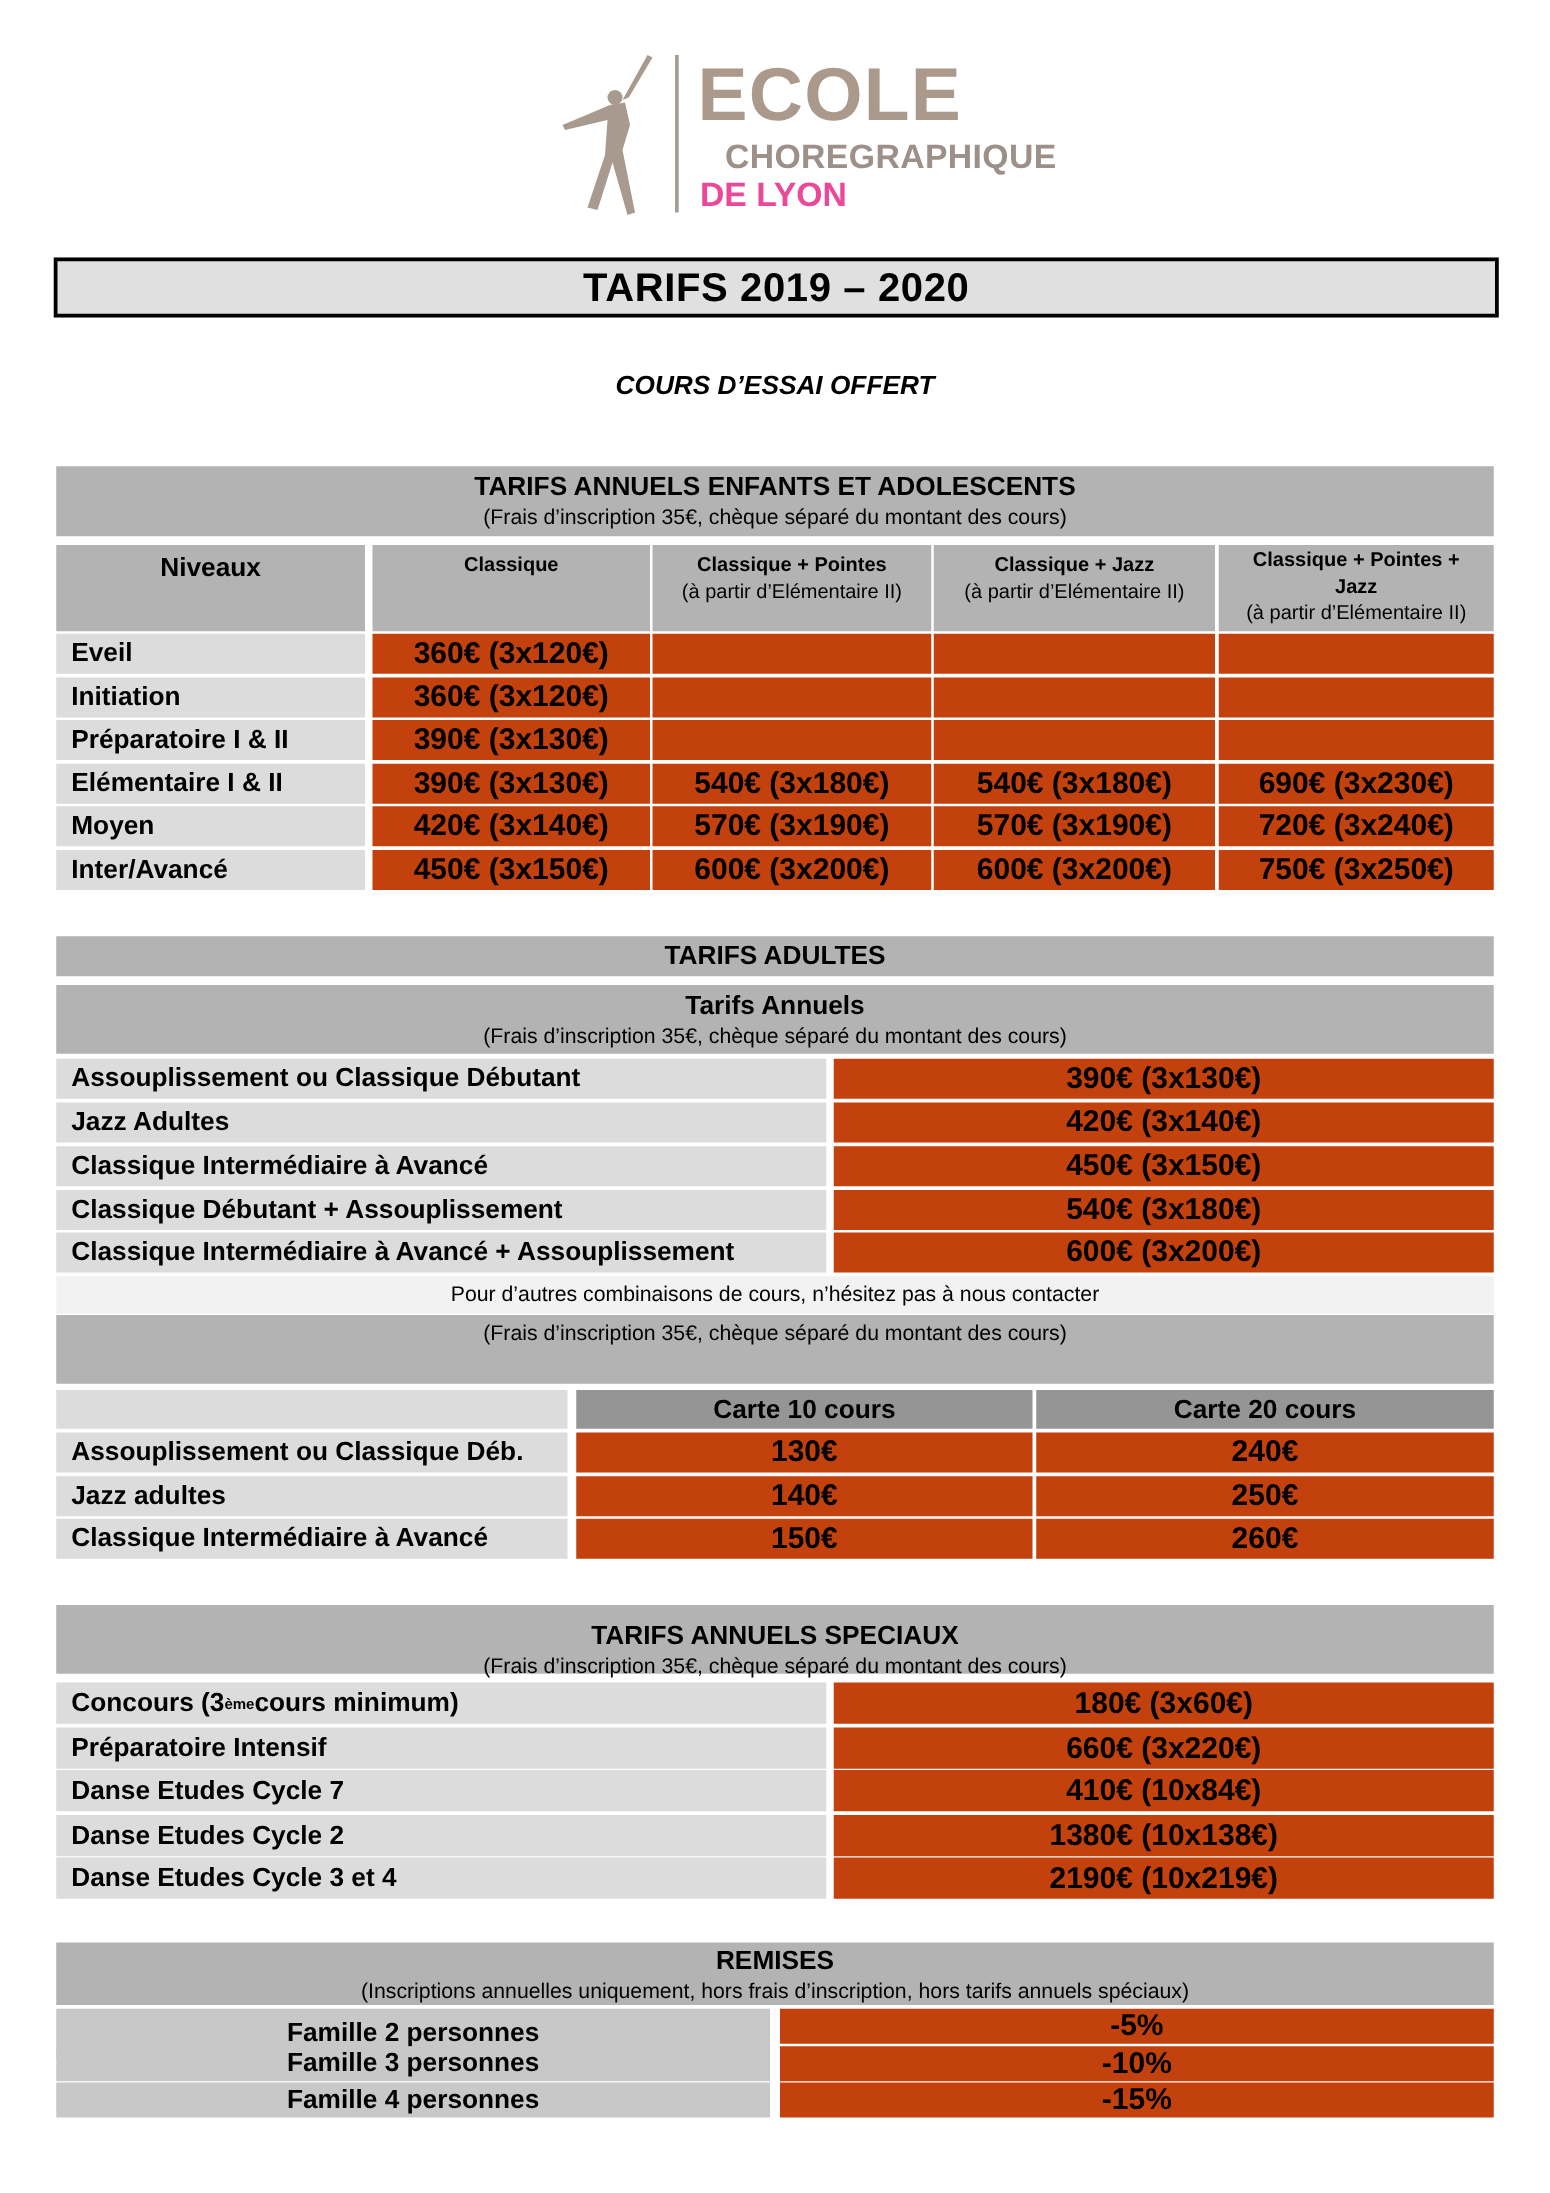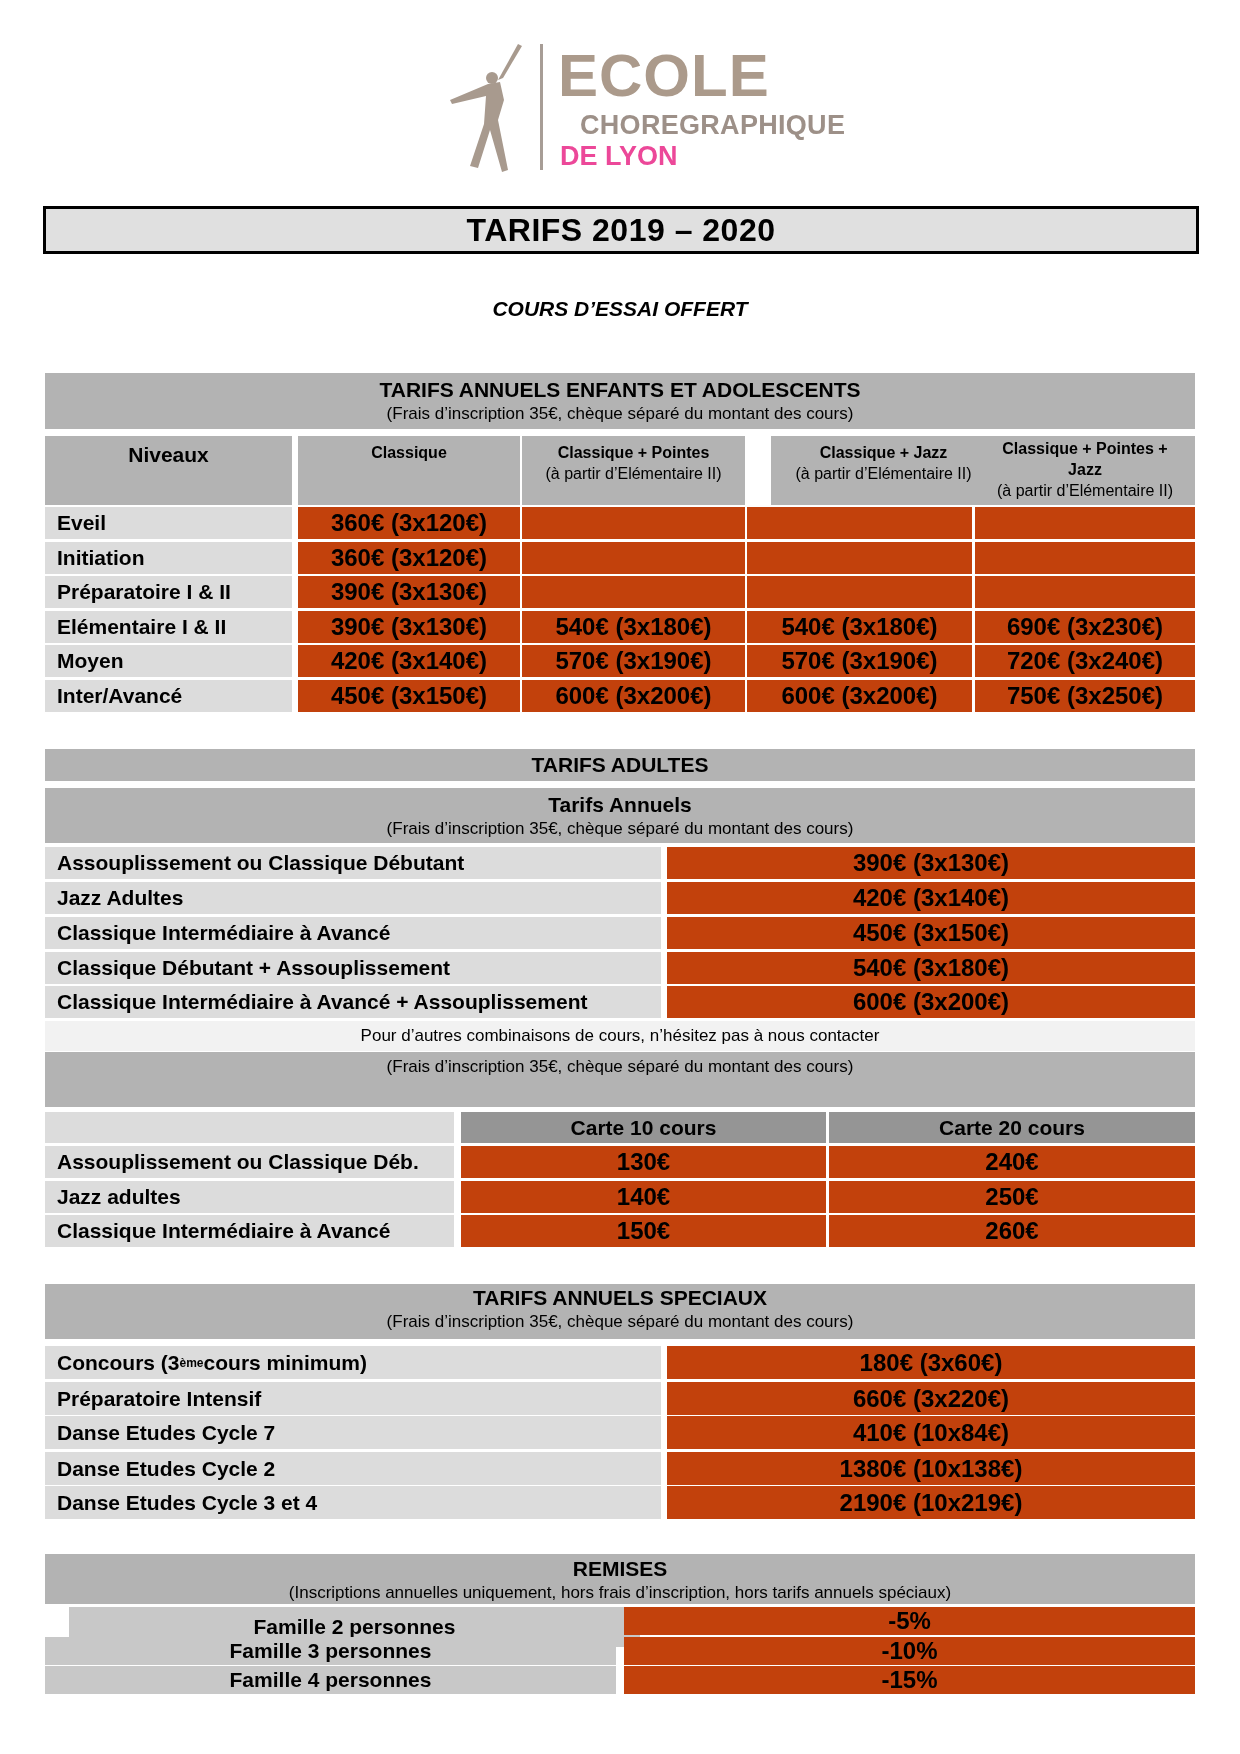--- a/index.html
+++ b/index.html
@@ -76,7 +76,7 @@
   <div class="t">Classique + Pointes</div>
   <div class="s">(à partir d’Elémentaire II)</div>
 </div>
-<div class="cell colh" style="left:771px;top:436px;width:225px;height:69px;">
+<div class="cell colh" style="left:747px;top:436px;width:225px;height:69px;">
   <div class="t">Classique + Jazz</div>
   <div class="s">(à partir d’Elémentaire II)</div>
 </div>

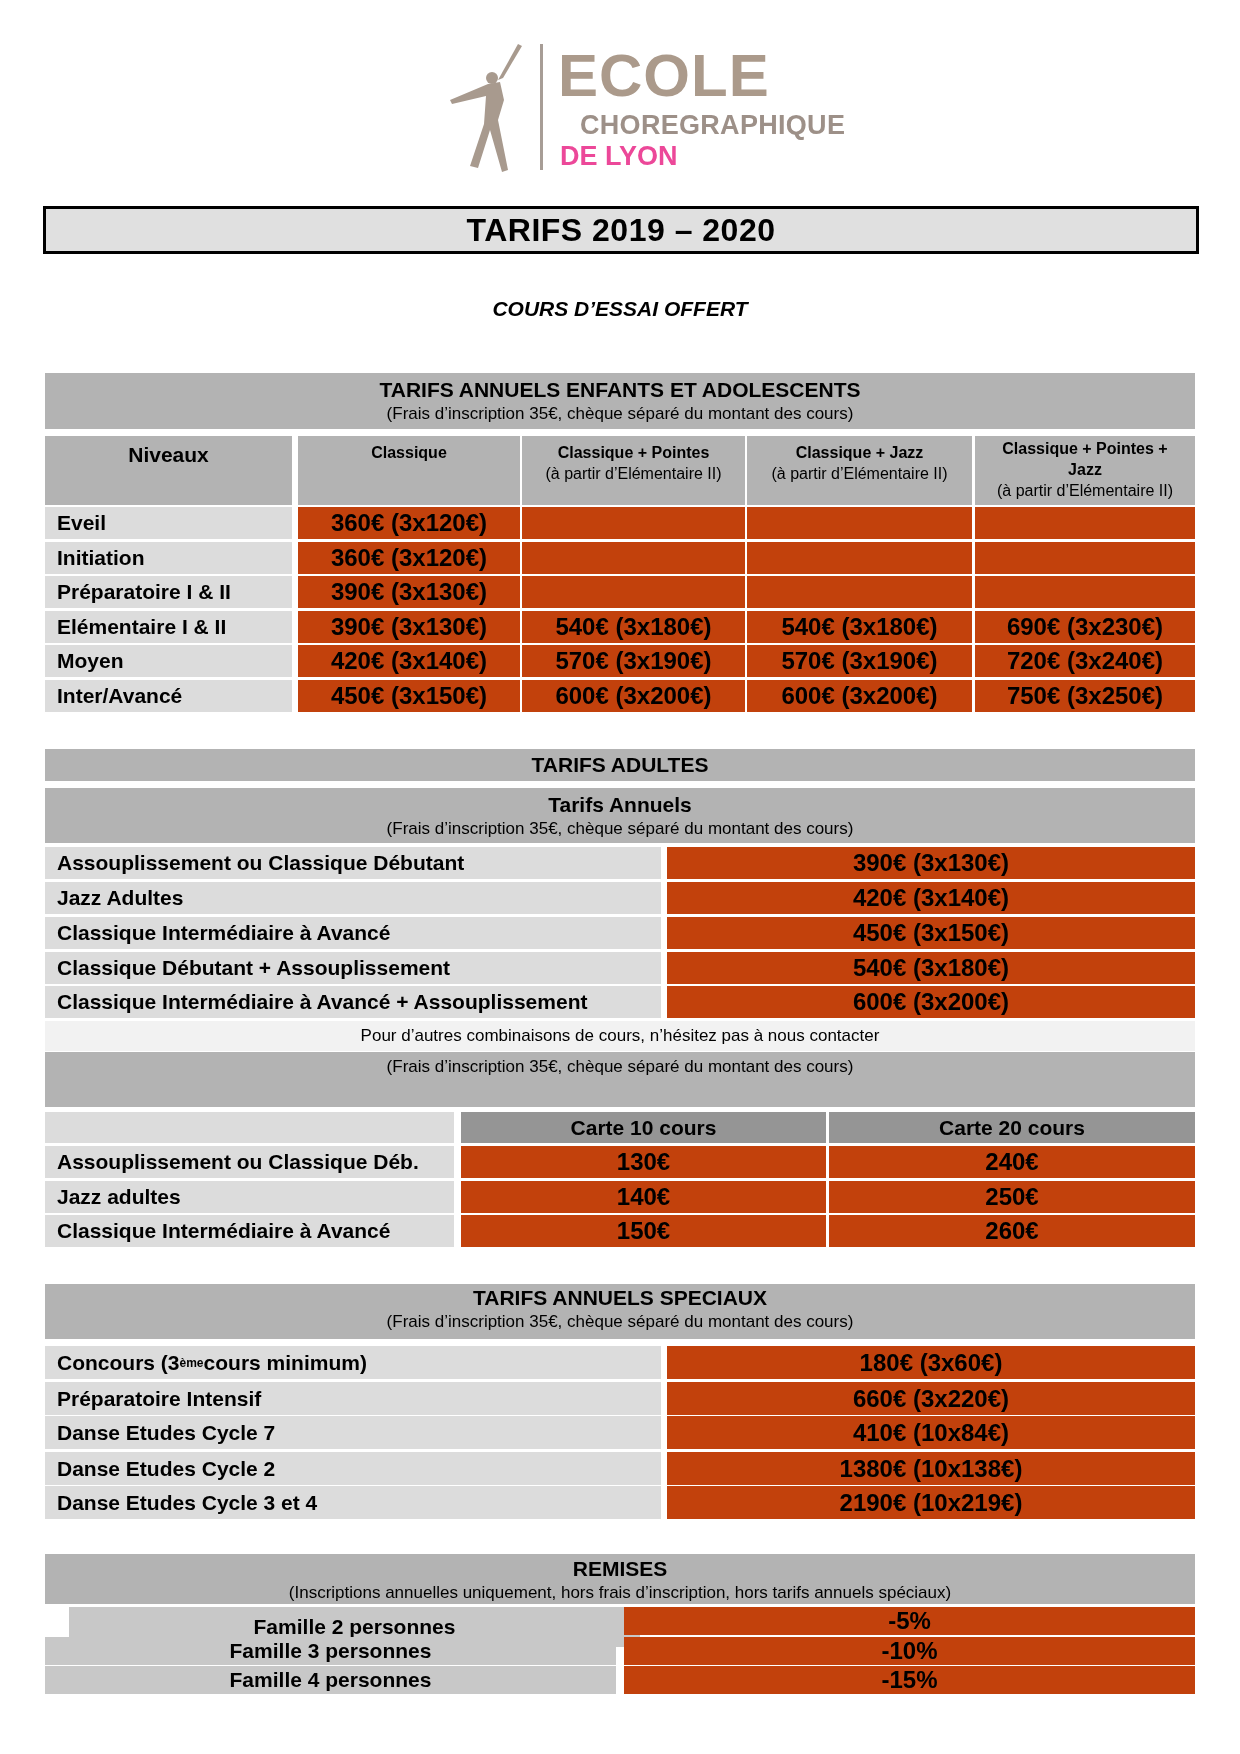--- a/index.html
+++ b/index.html
@@ -181,7 +181,7 @@
   <div class="cell val" style="left:829px;top:1215px;width:366px;height:32px;">260€</div>
 </div>
 
-<div class="blk hdr" style="left:45px;top:1284px;width:1150px;height:55px;padding-top:1px;">
+<div class="blk hdr" style="left:45px;top:1284px;width:1150px;height:55px;padding-top:12px;">
   <div class="t">TARIFS ANNUELS SPECIAUX</div>
   <div class="s">(Frais d’inscription 35€, chèque séparé du montant des cours)</div>
 </div>

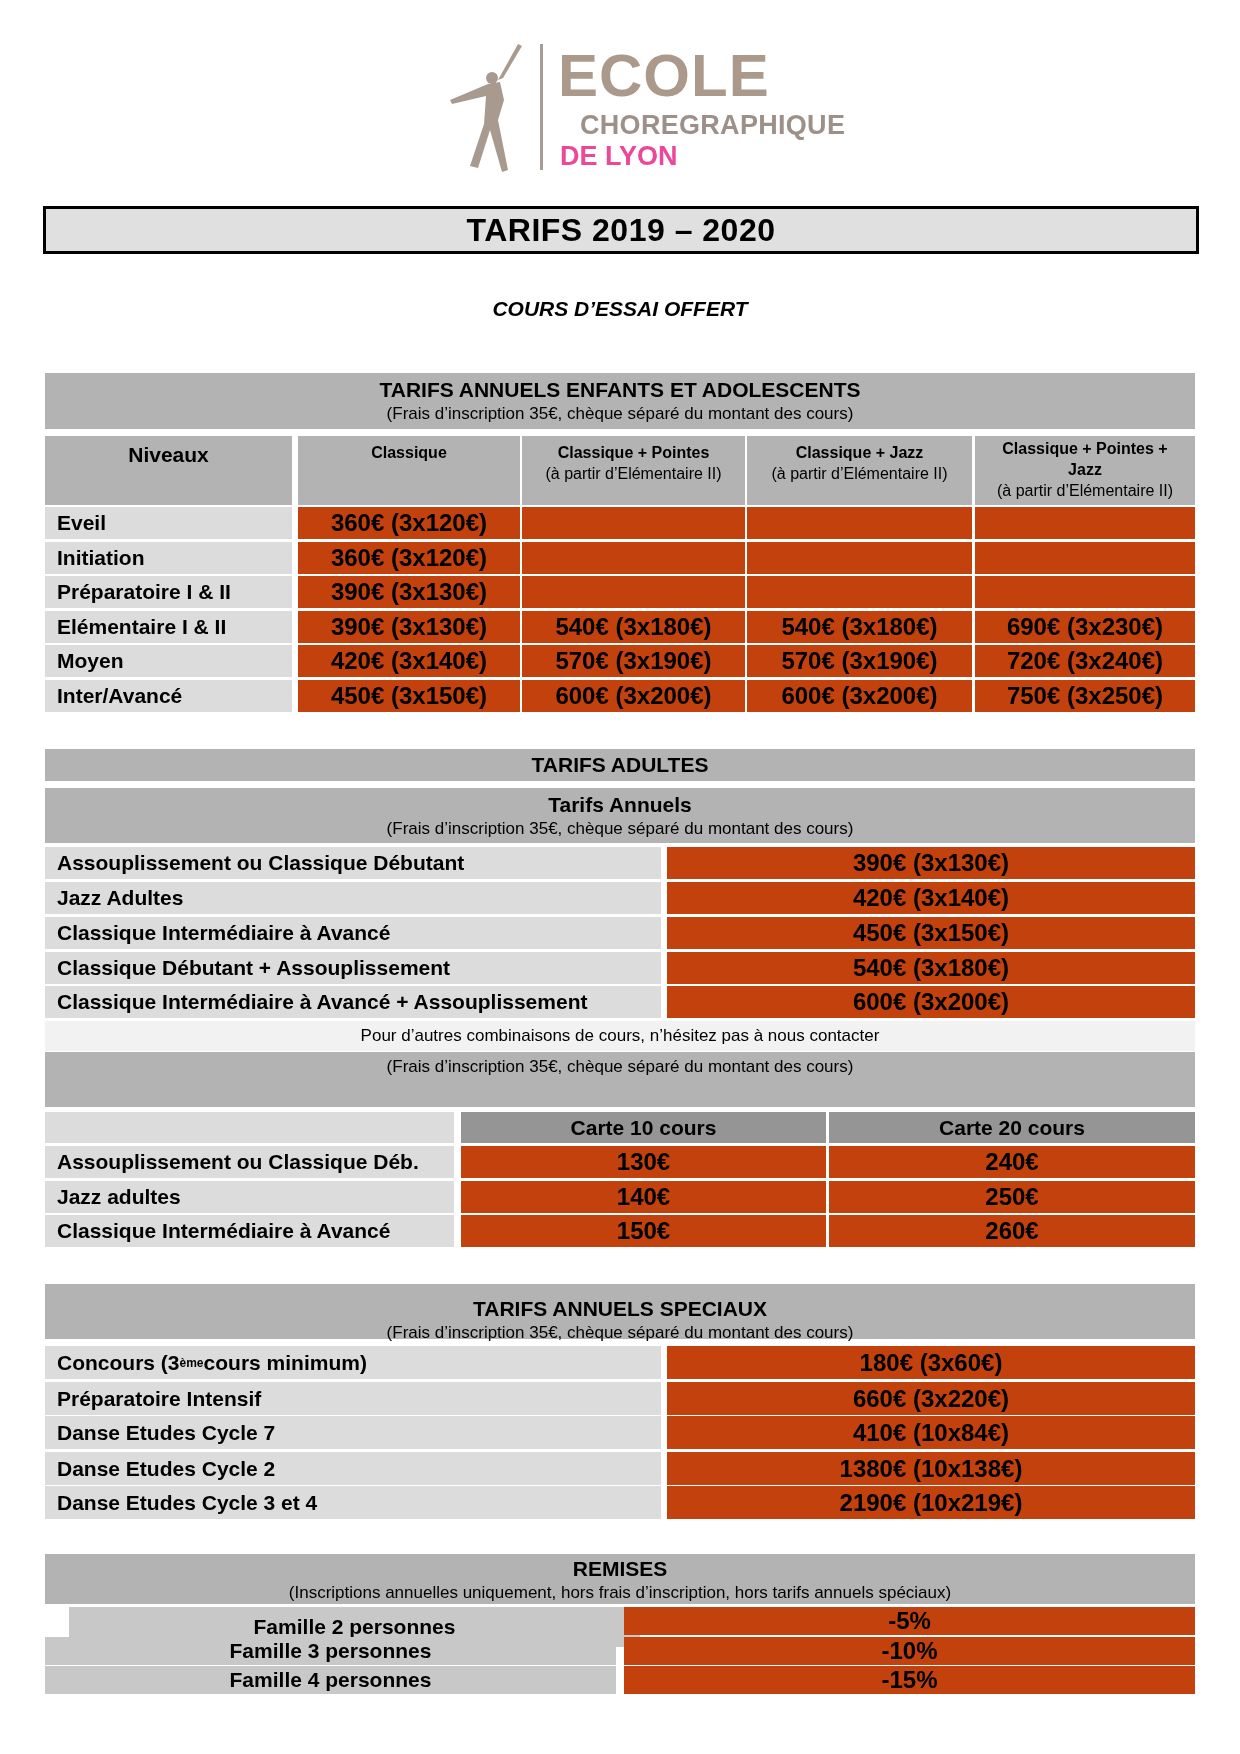--- a/index.html
+++ b/index.html
@@ -217,7 +217,7 @@
 </div>
 
 <div>
-  <div class="cell remlab" style="left:45px;top:1607px;width:571px;height:40px;margin-left:24px;">Famille 2 personnes</div>
+  <div class="cell remlab" style="left:45px;top:1607px;width:571px;height:40px;">Famille 2 personnes</div>
   <div class="cell val" style="left:624px;top:1607px;width:571px;height:28px;">-5%</div>
 </div>
 <div>

